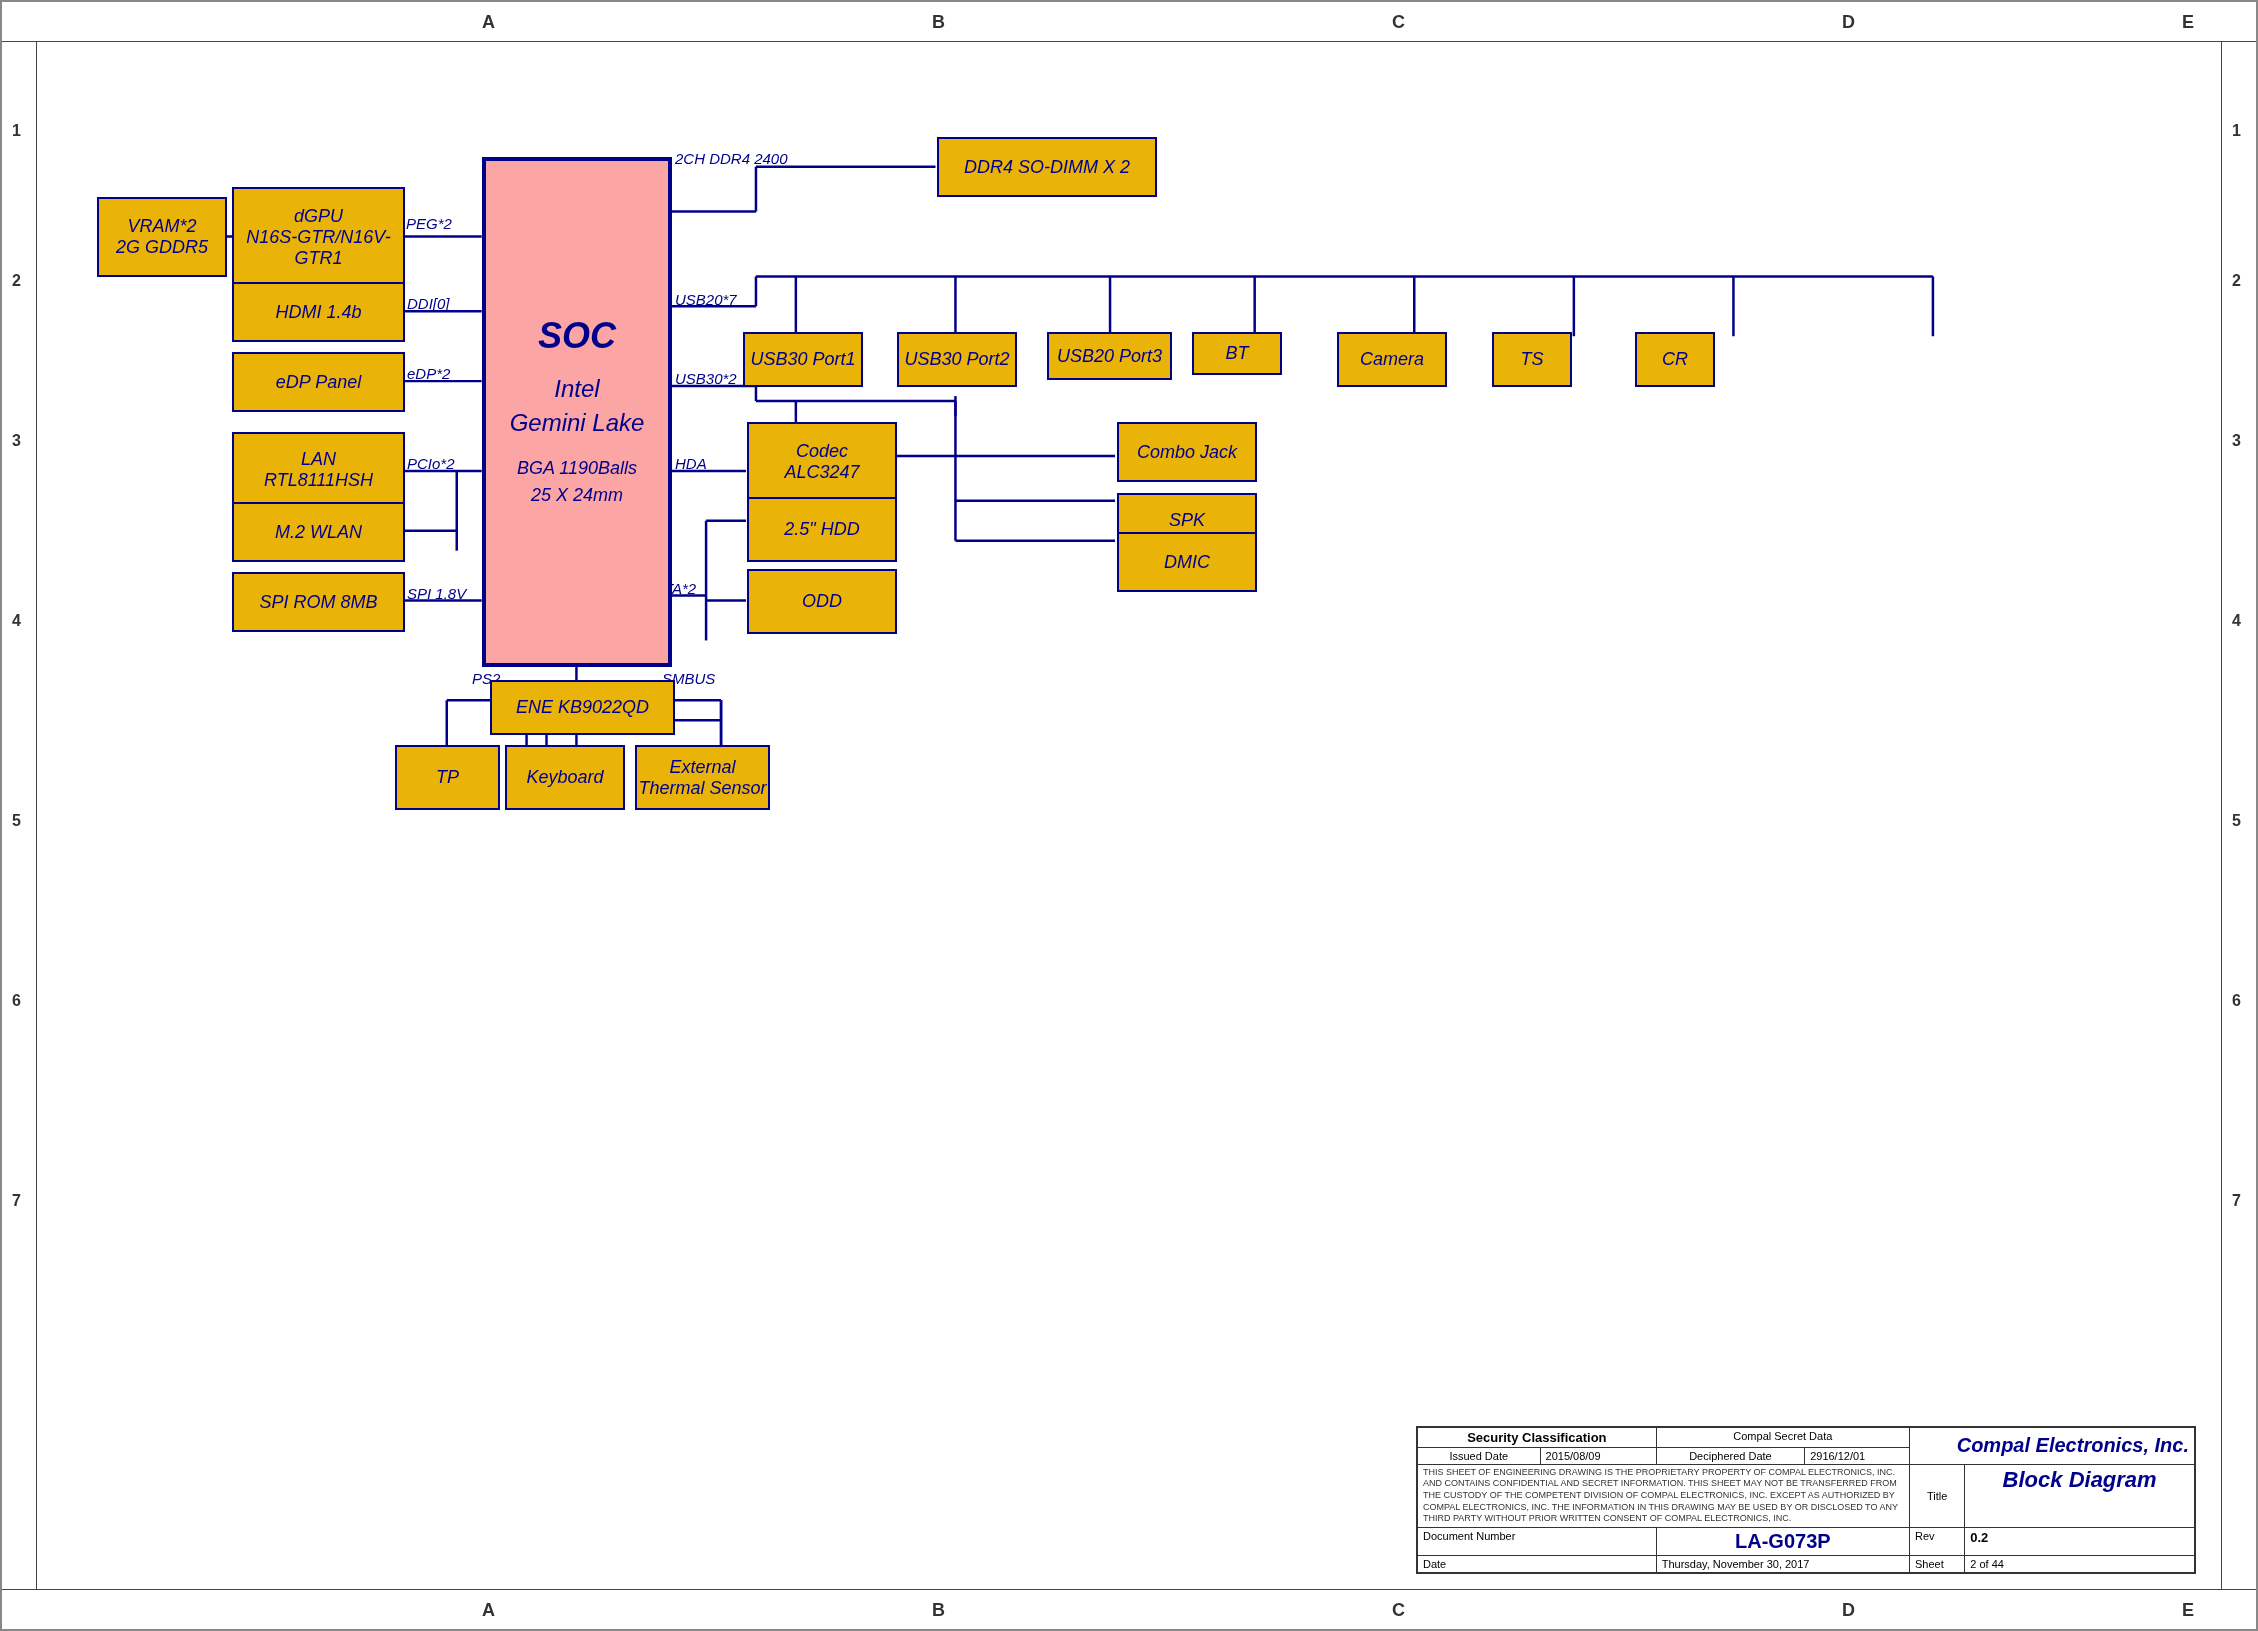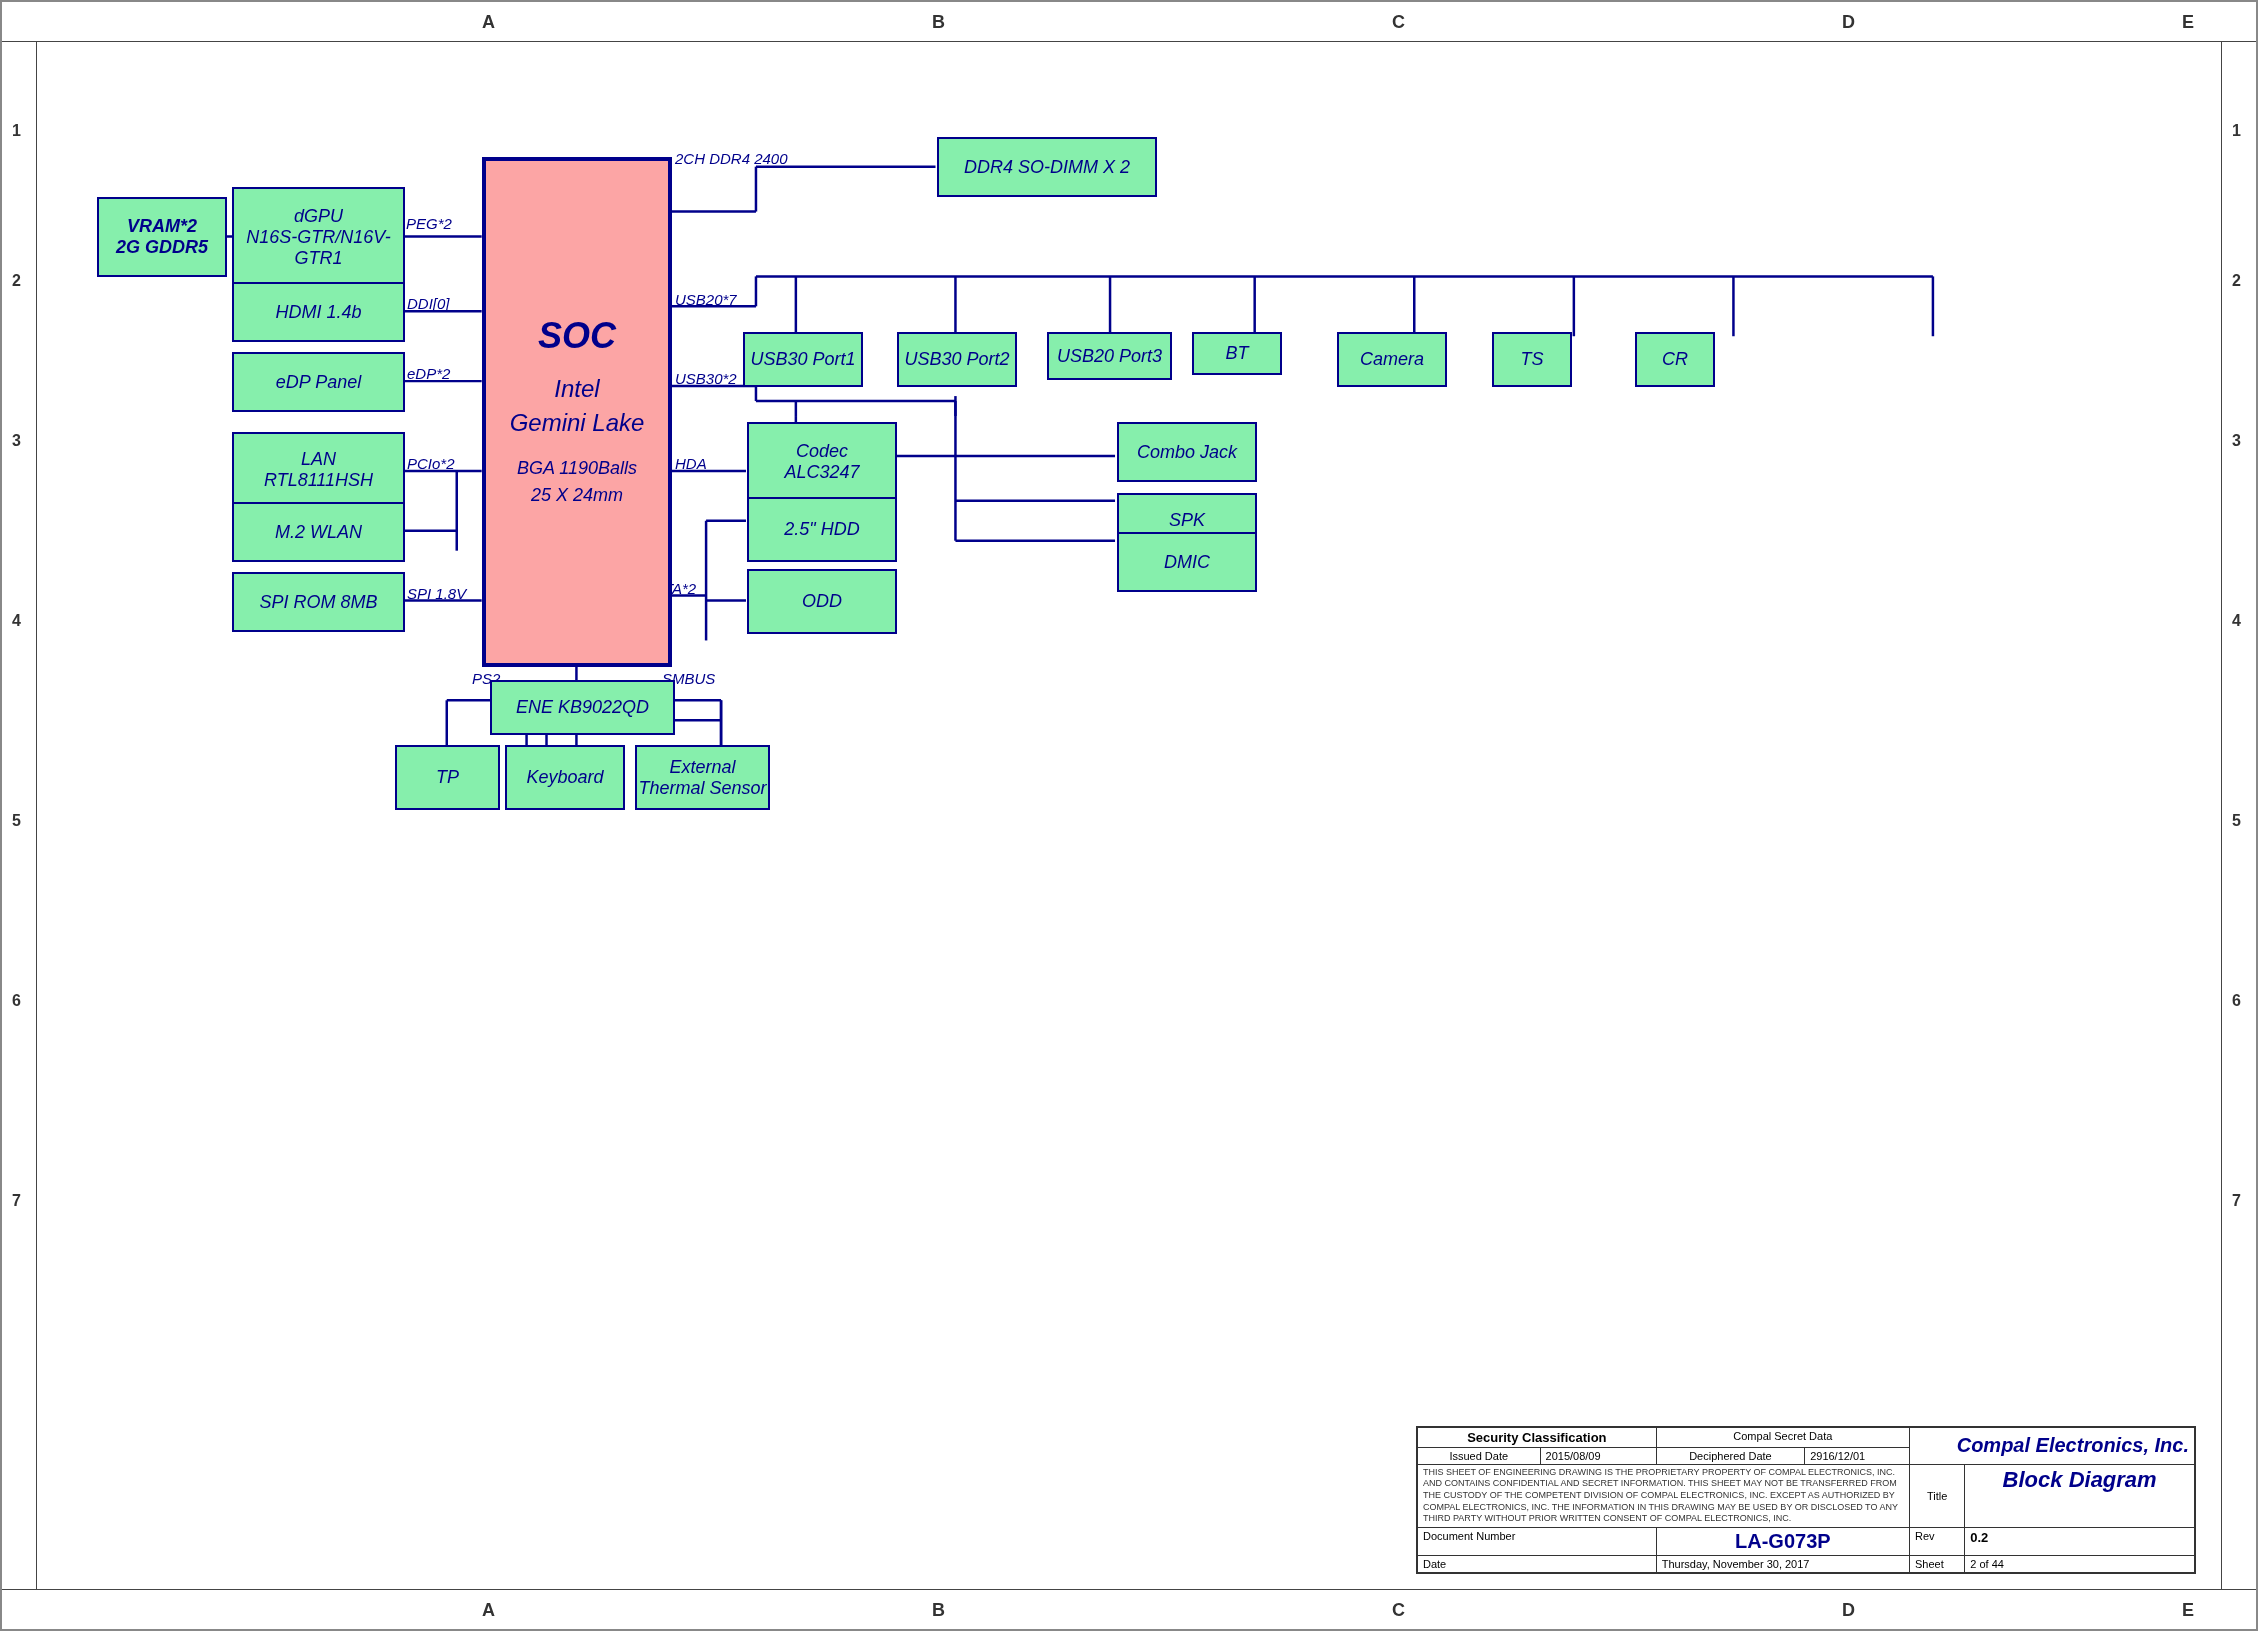--- a/index.html
+++ b/index.html
@@ -66,7 +66,7 @@
     .box {
       position: absolute;
       border: 2.5px solid #00008B;
-      background: #86efac;
+      background: #eab308;
       display: flex;
       align-items: center;
       justify-content: center;

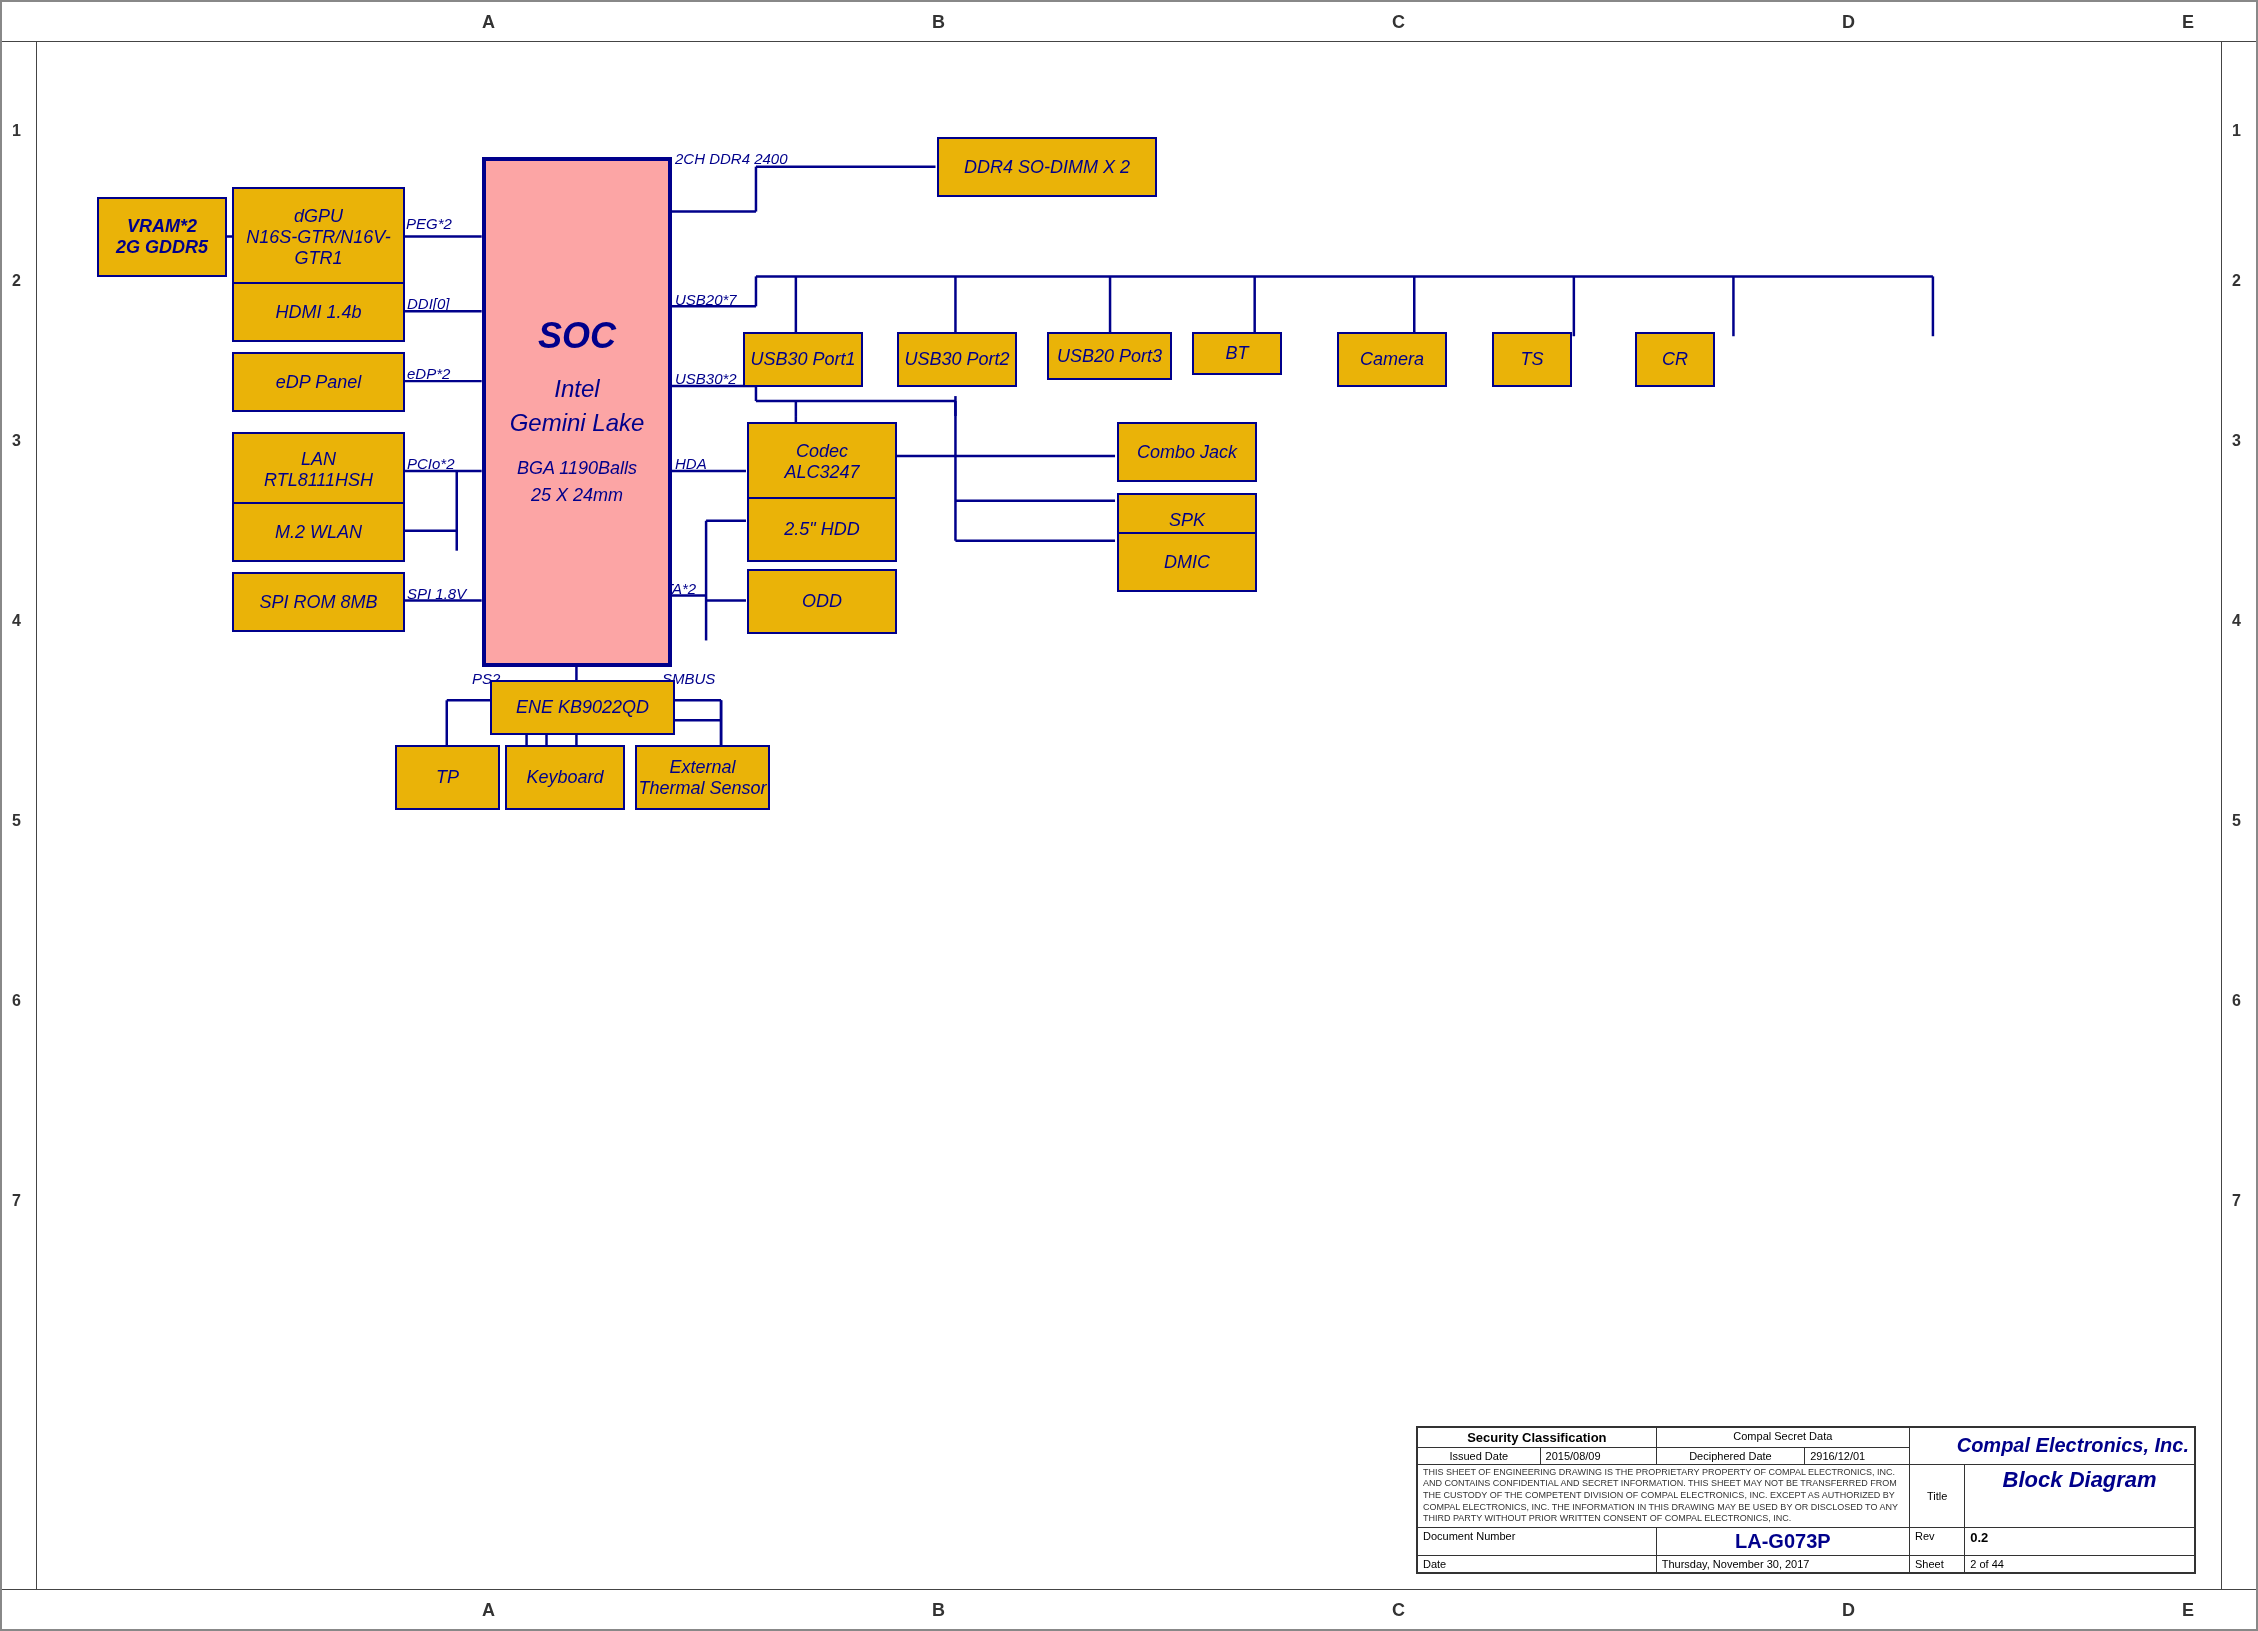--- a/index.html
+++ b/index.html
@@ -279,7 +279,7 @@
     <span class="label-text" style="left:638px; top:328px;">USB30*2</span>
     <span class="label-text" style="left:638px; top:108px;">2CH DDR4 2400</span>
 
-    <div class="box" style="left:60px; top:155px; width:130px; height:80px; white-space:pre-line;font-weight:bold;">
+    <div class="box" style="left:60px; top:155px; width:130px; height:80px; white-space:pre-line;">
       <span>VRAM*2
 2G GDDR5</span>
     </div>

